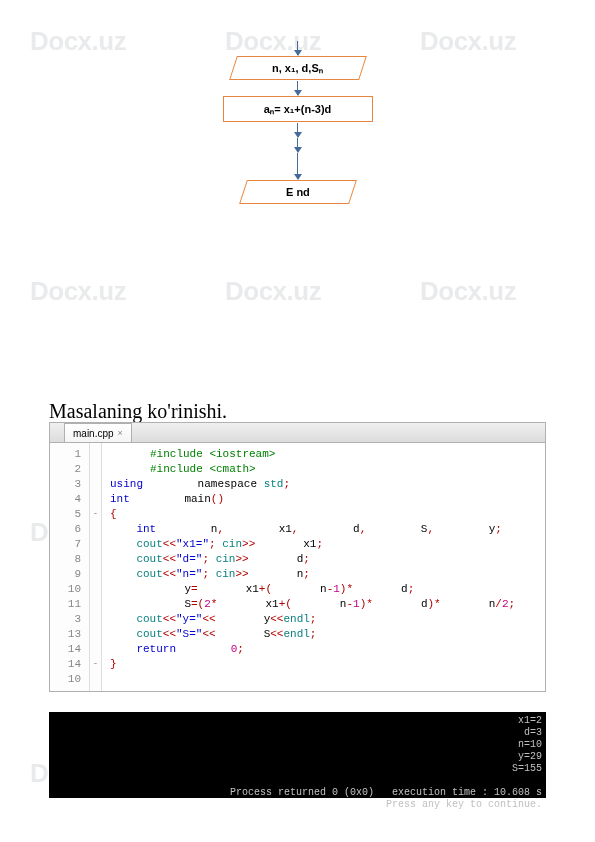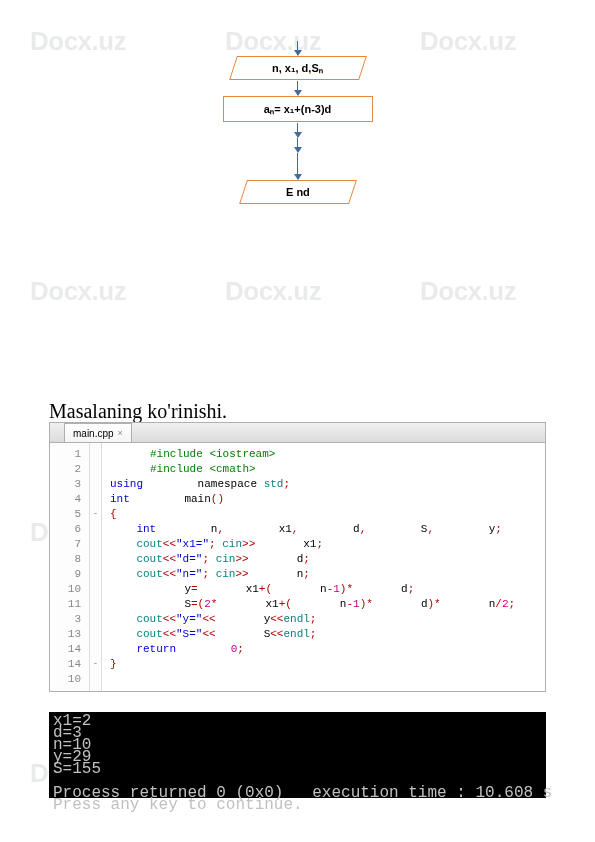--- a/index.html
+++ b/index.html
@@ -175,10 +175,11 @@
       background: #000000;
       color: #c0c0c0;
       font-family: 'Courier New', monospace;
-      font-size: 16px;
+      font-size: 10px;
       line-height: 12px;
       padding: 3px 4px;
       white-space: pre;
+      text-align: right;
     }
   </style>
 </head>

